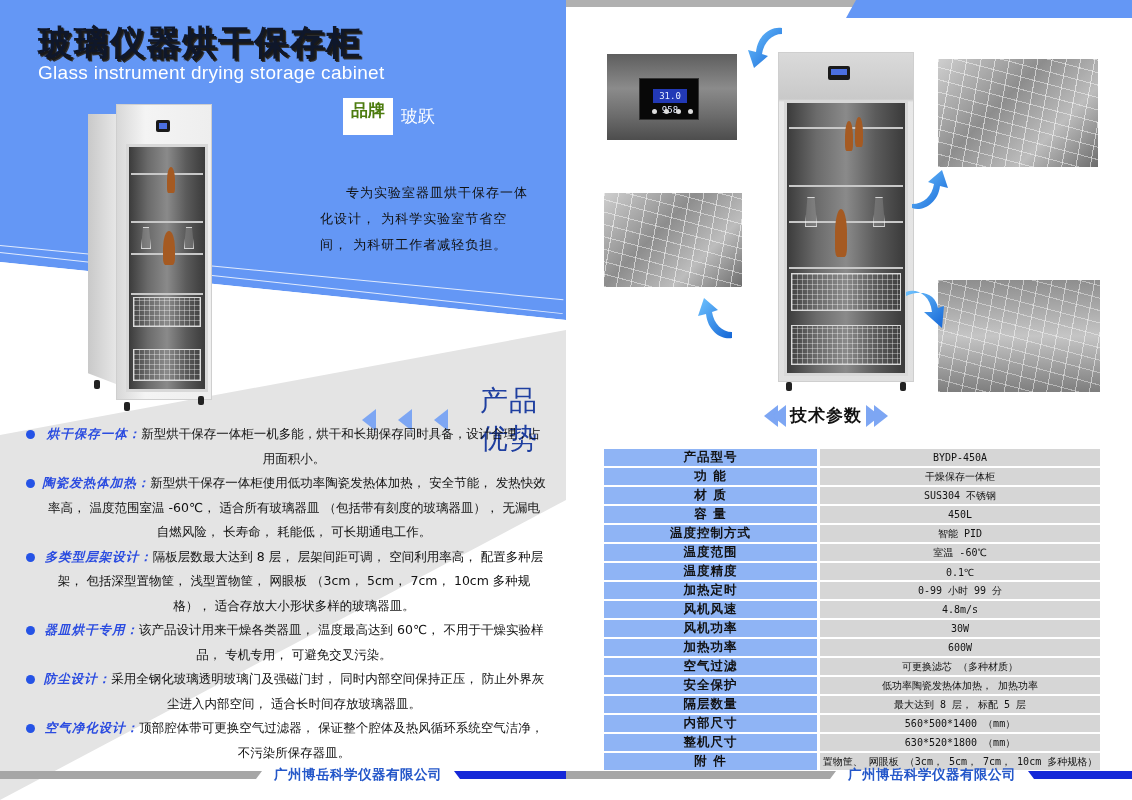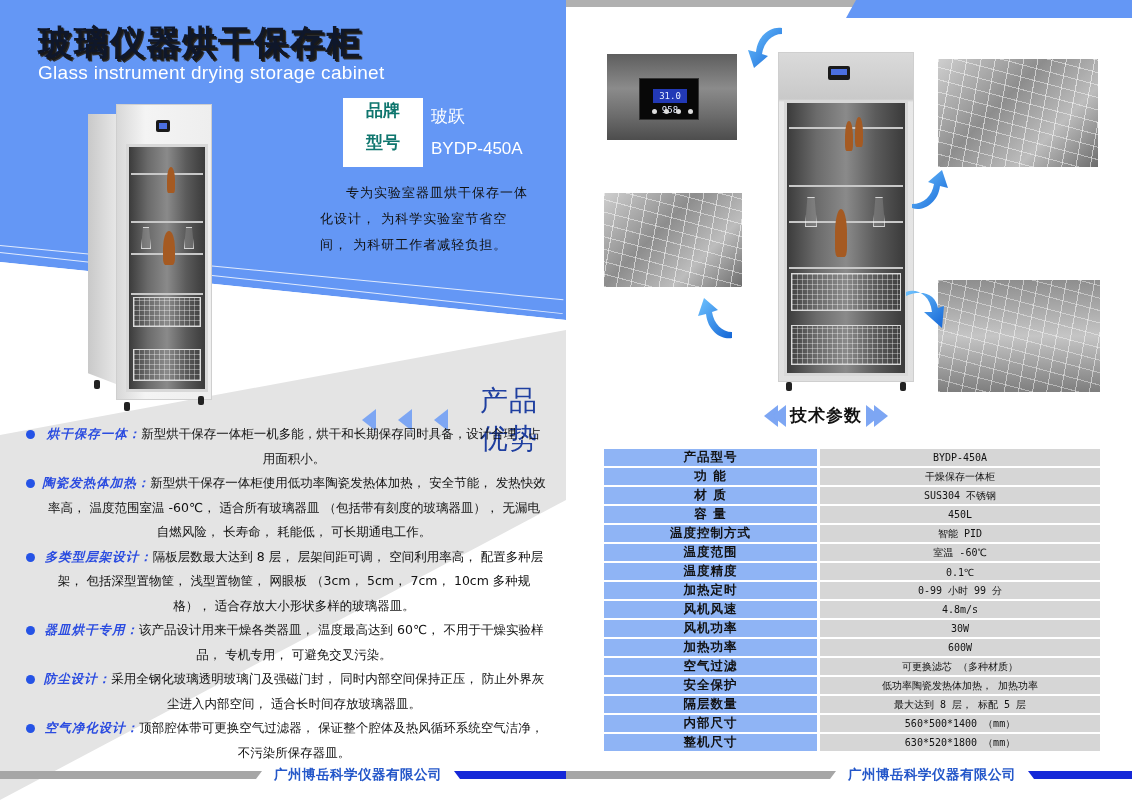--- a/index.html
+++ b/index.html
@@ -24,7 +24,7 @@
   .title-en { position: absolute; left: 38px; top: 62px; font-size: 19px; color: #ffffff; font-family: "Liberation Sans", sans-serif; letter-spacing: 0.3px; }
 
   .tag-row { position: absolute; left: 343px; display: flex; align-items: center; }
-  .tag-box { background: #ffffff; color: #0f766e; font-size: 17px; font-weight: bold; padding: 2px 23px; height: 37px; line-height: 21px; }
+  .tag-box { background: #ffffff; color: #4d7c0f; font-size: 17px; font-weight: bold; padding: 2px 8px; height: 37px; line-height: 21px; }
   .tag-val { color: #ffffff; font-size: 17px; margin-left: 8px; font-family: "Liberation Sans", sans-serif; }
 
   .intro { position: absolute; left: 320px; top: 180px; width: 210px; font-size: 13px; line-height: 26px; color: #111; }

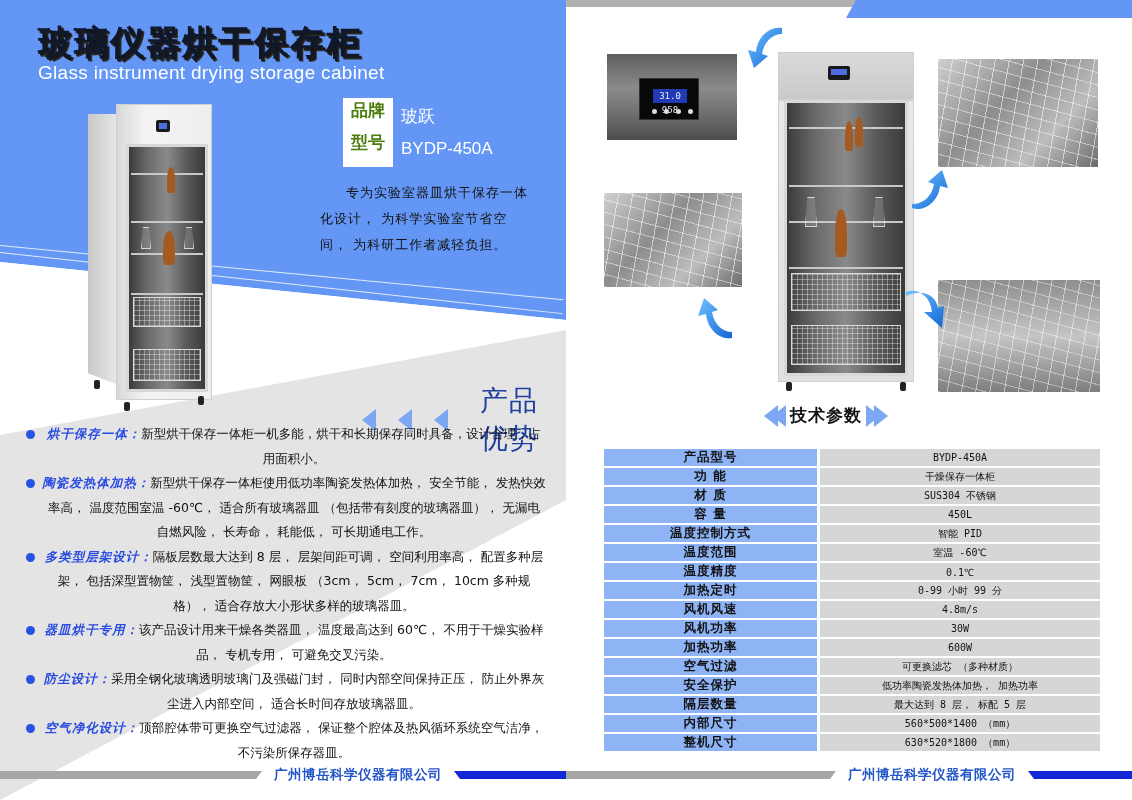--- a/index.html
+++ b/index.html
@@ -104,10 +104,6 @@
   <div class="tag-row" style="top:98px;">
     <span class="tag-box">品牌</span>
     <span class="tag-val">玻跃</span>
-  </div>
-  <div class="tag-row" style="top:130px;">
-    <span class="tag-box">型号</span>
-    <span class="tag-val">BYDP-450A</span>
   </div>
 
   <div class="intro">

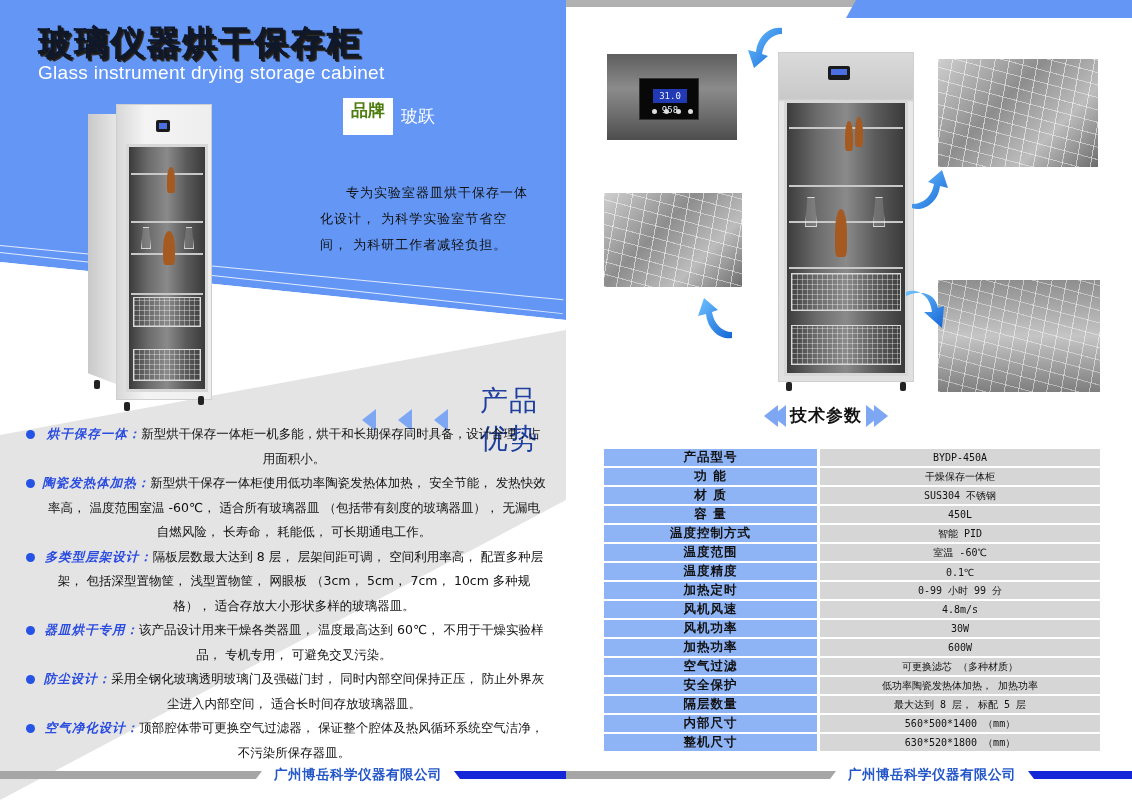--- a/index.html
+++ b/index.html
@@ -293,6 +293,10 @@
           <td class="k">整机尺寸</td>
           <td class="v">630*520*1800 （mm）</td>
         </tr>
+      <tr>
+          <td class="k">附 件</td>
+          <td class="v">置物筐、 网眼板 （3cm， 5cm， 7cm， 10cm 多种规格）</td>
+        </tr>
     </tbody>
   </table>
 

